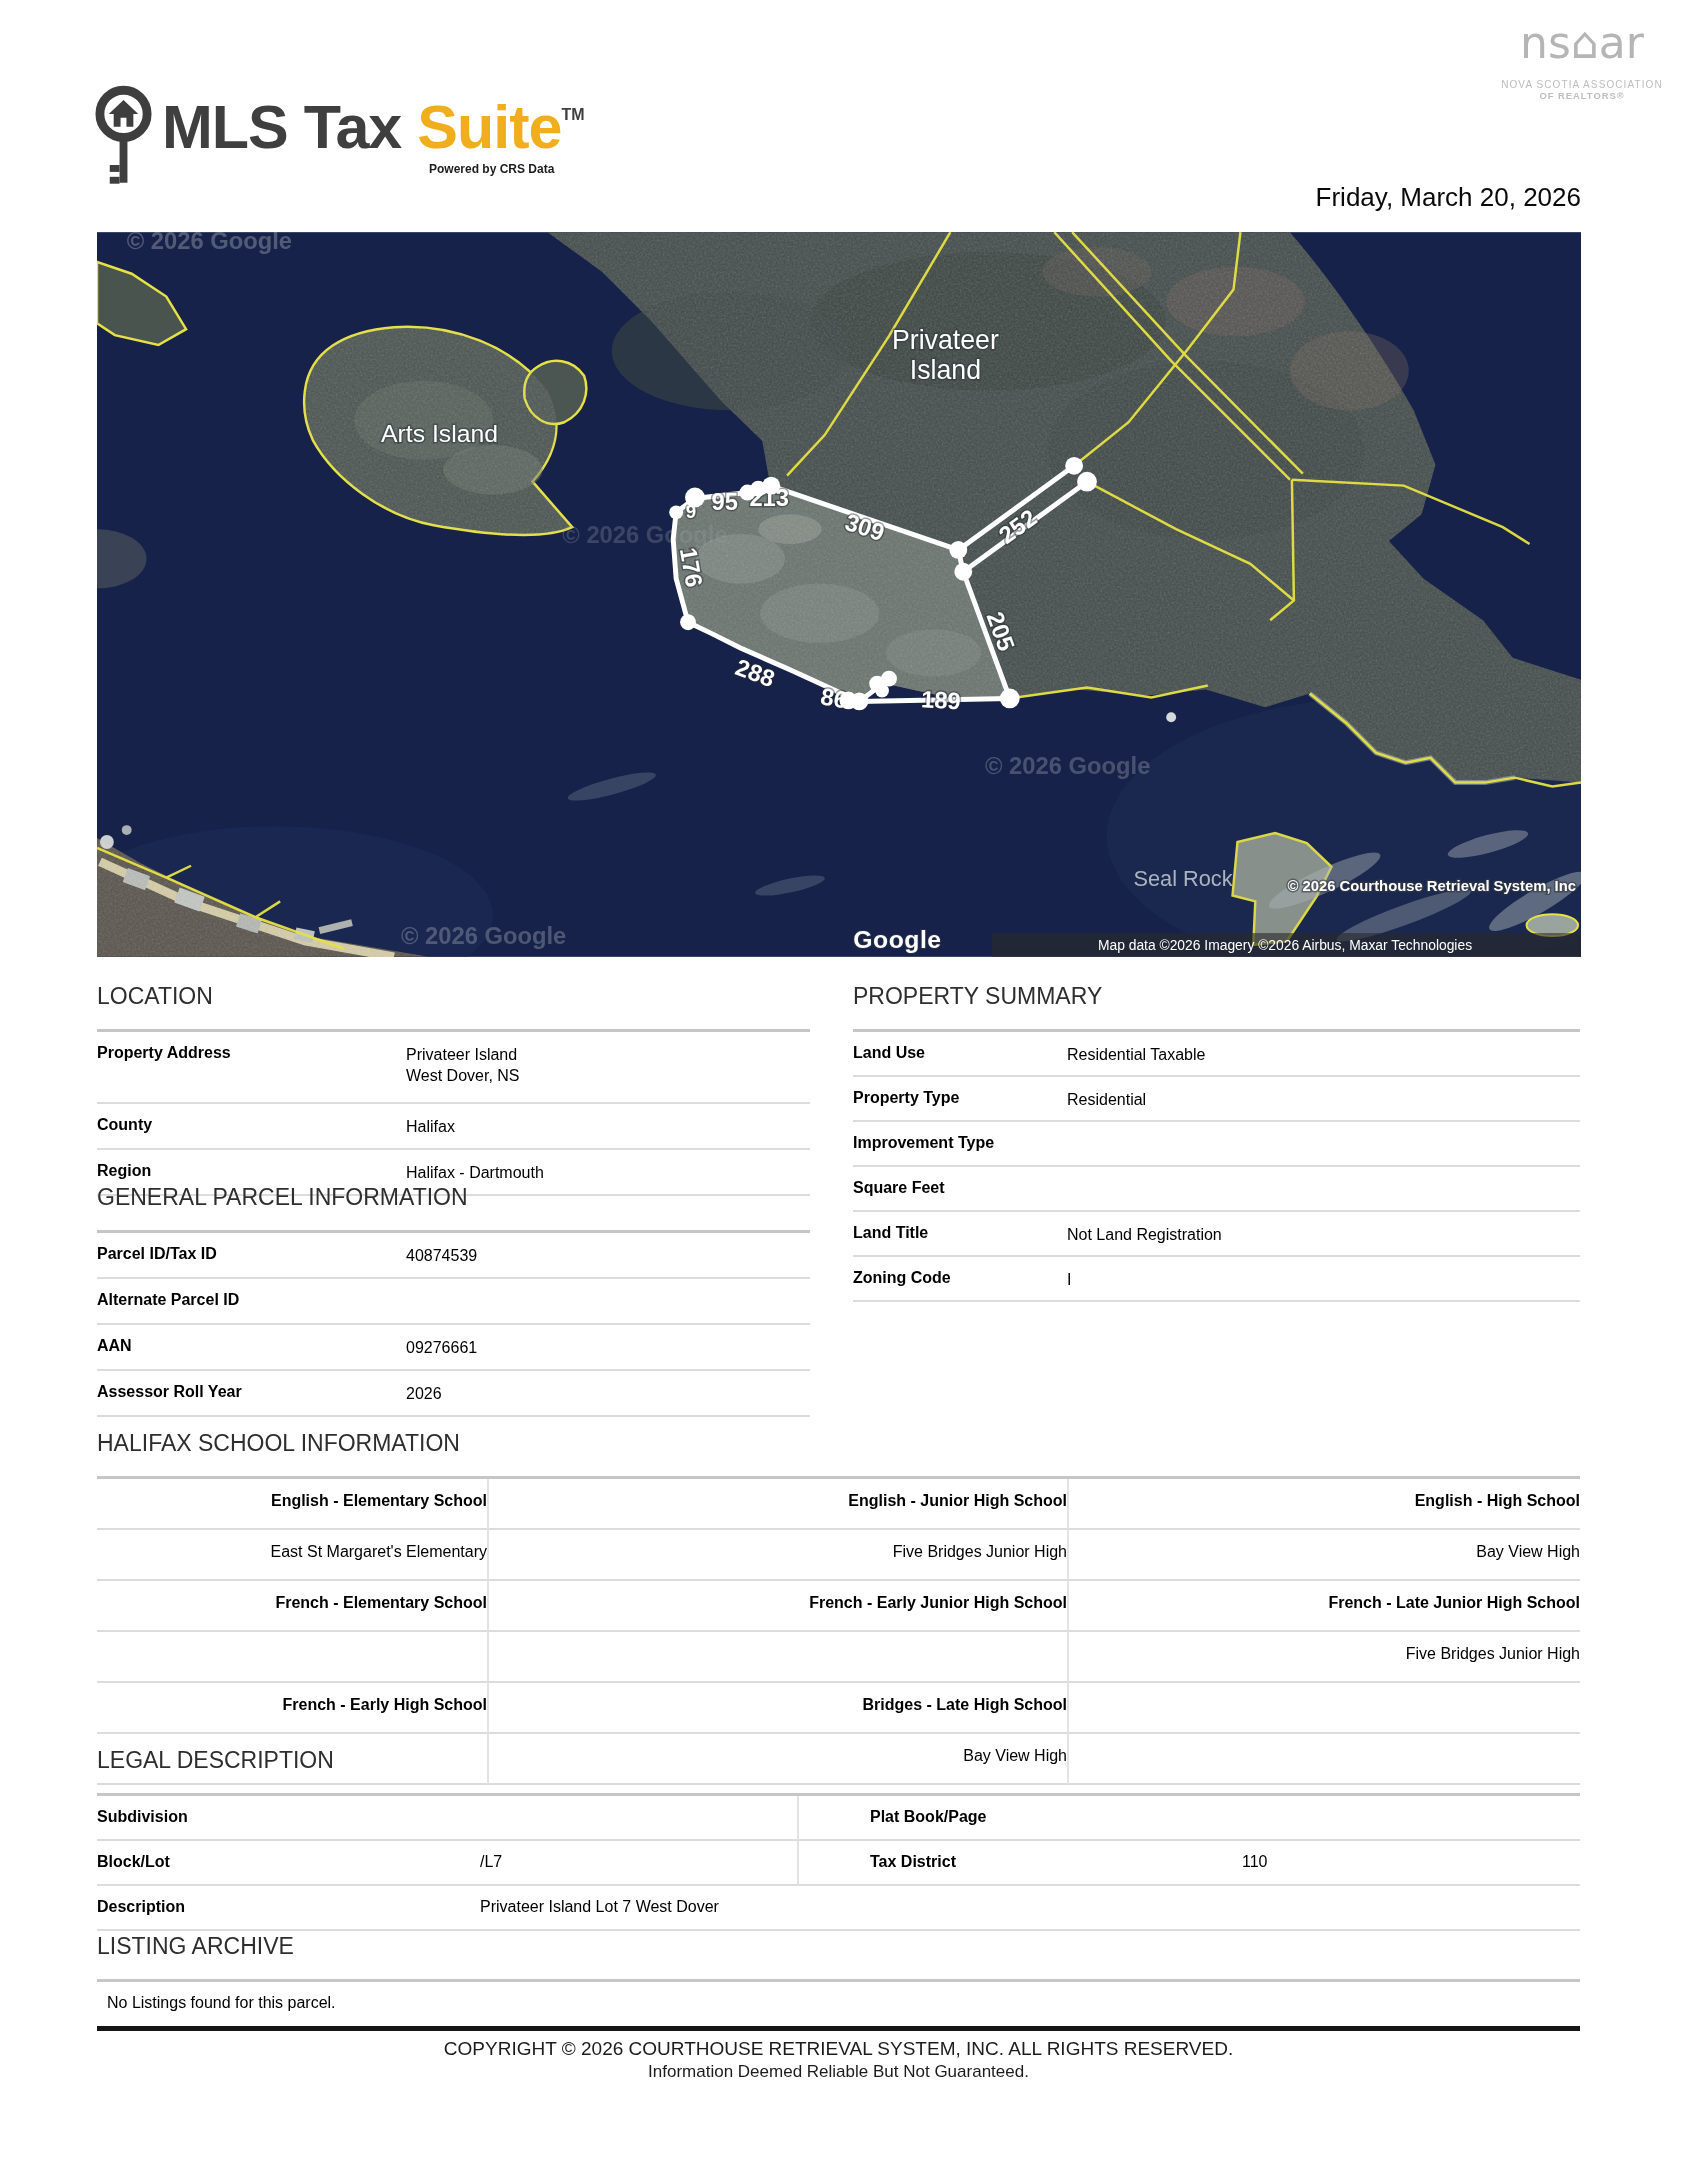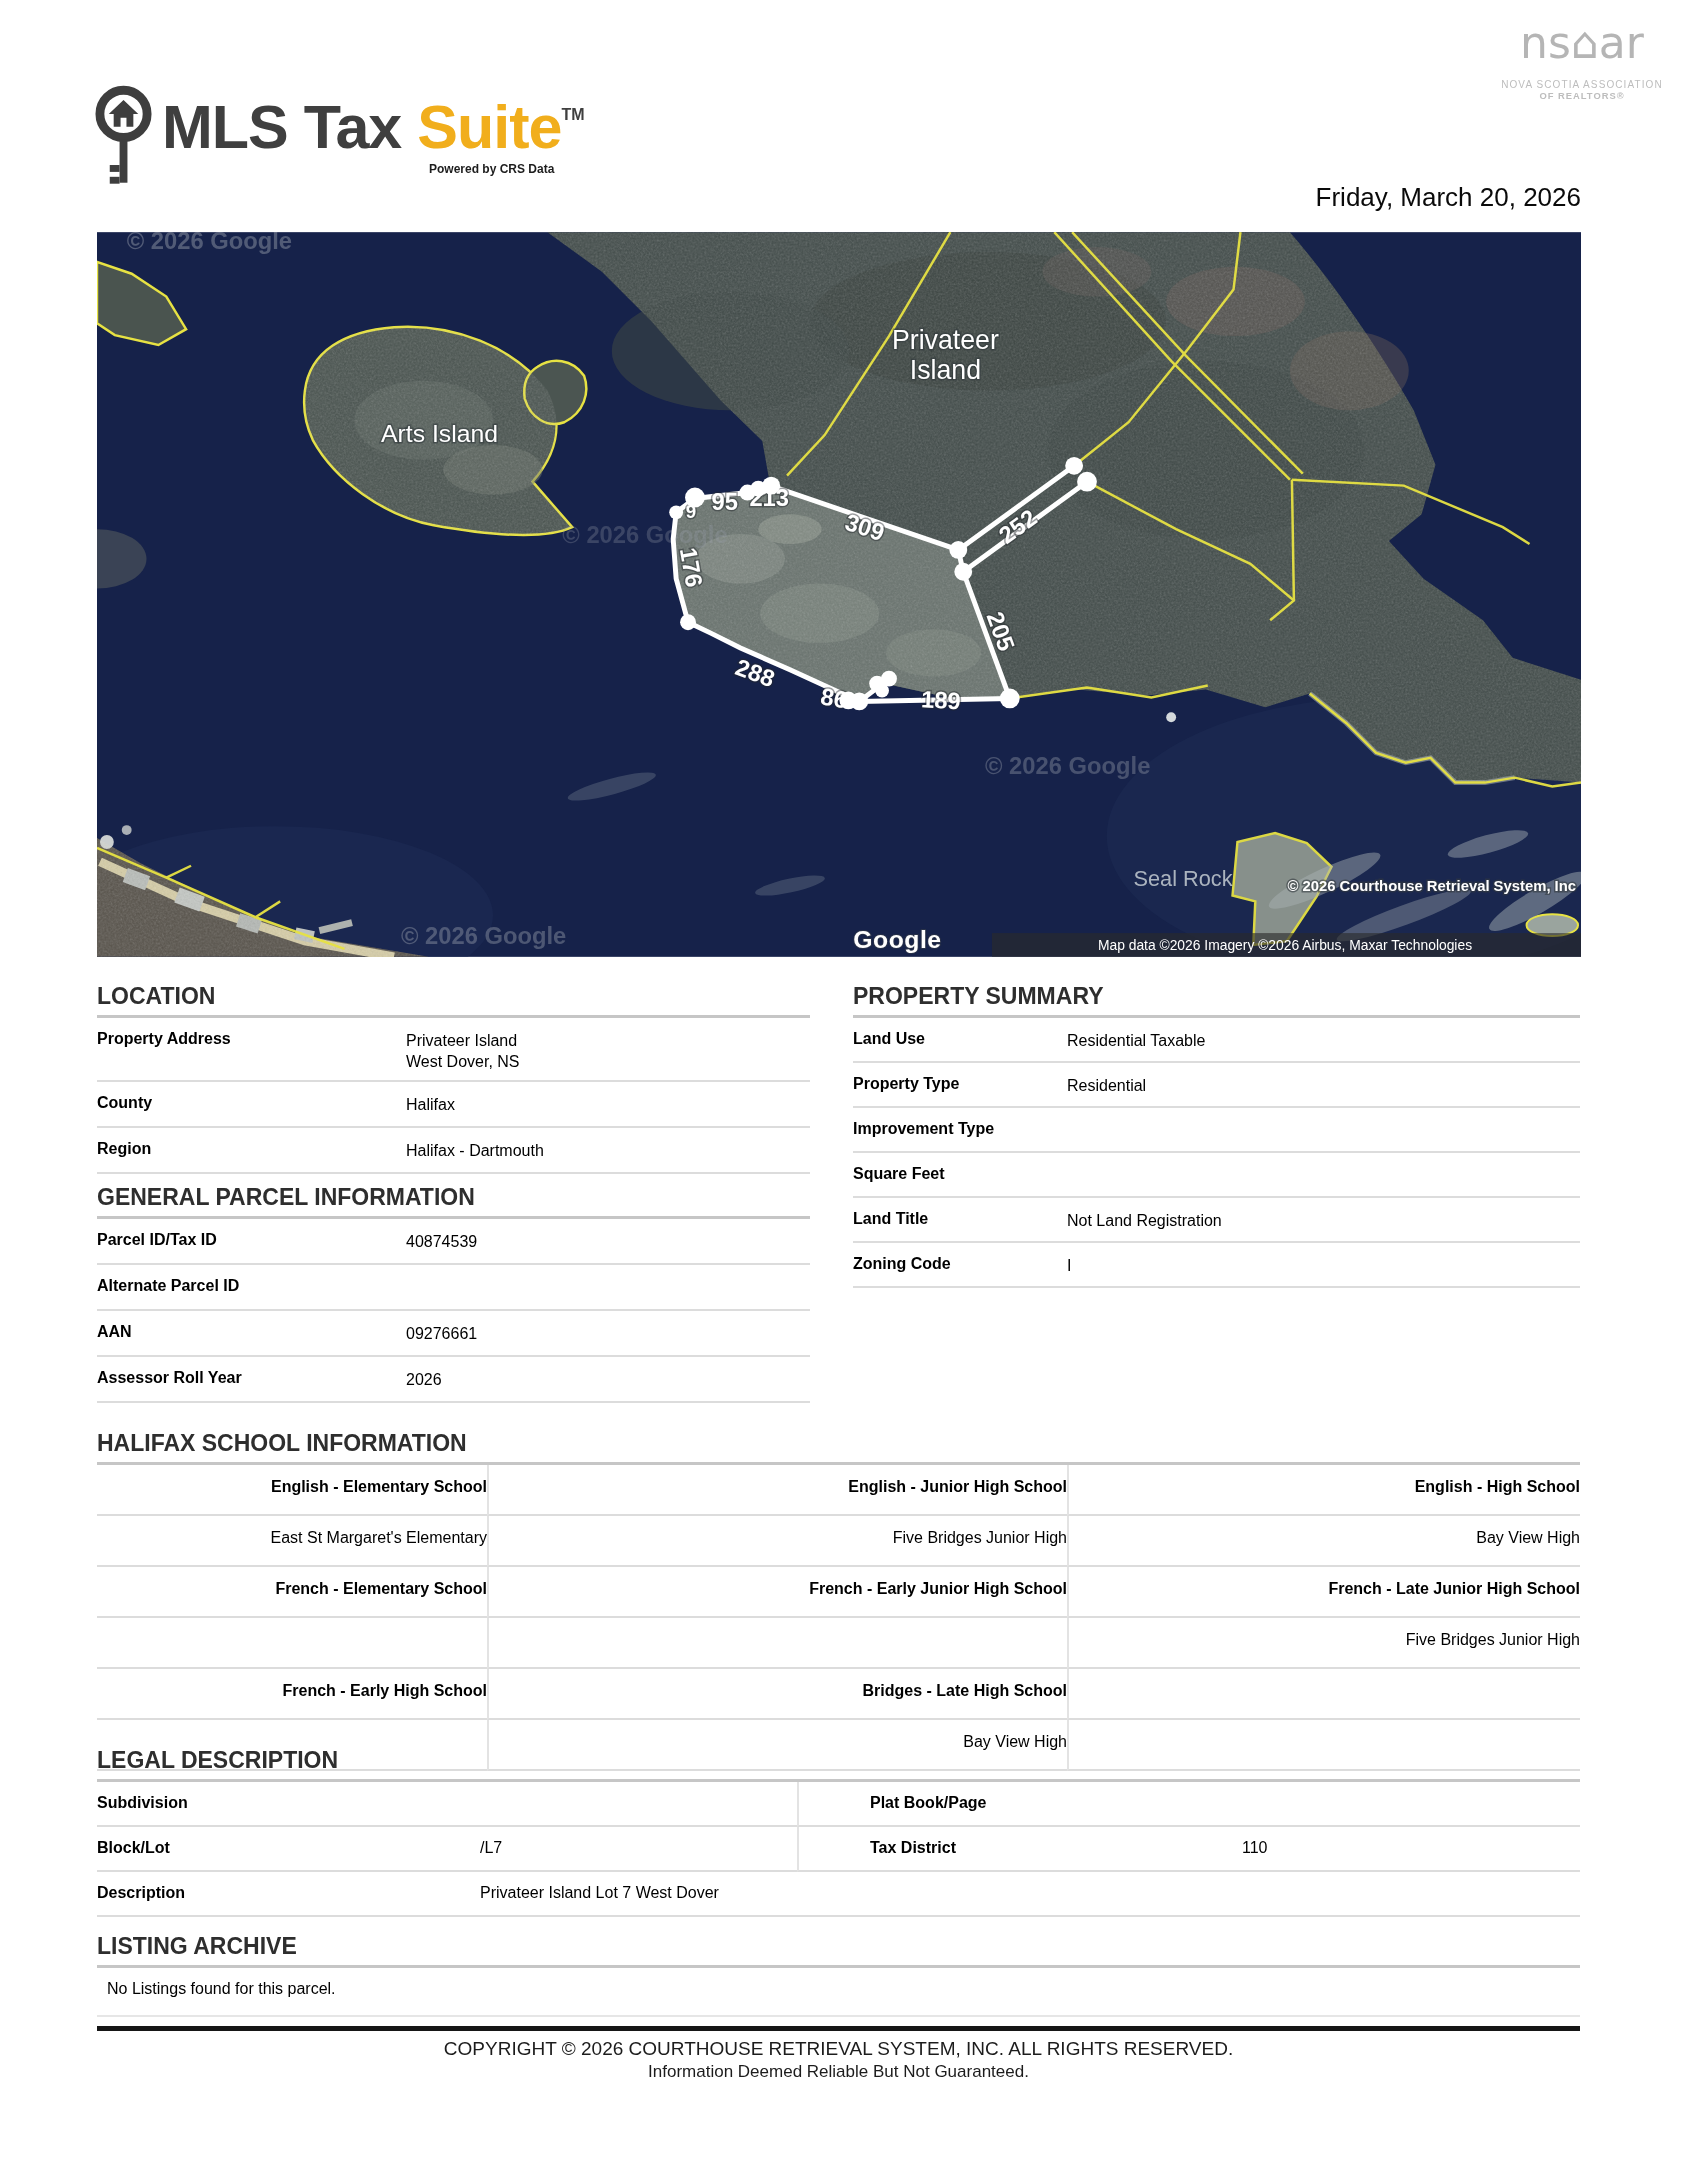--- a/index.html
+++ b/index.html
@@ -24,7 +24,7 @@
 
   
   .section{position:absolute;}
-  .sec-title{font-size:23px;color:#2e2e2e;padding-bottom:5px;border-bottom:3px solid #c6c6c6;font-weight:bold;}
+  .sec-title{font-size:23px;color:#2e2e2e;padding-bottom:19px;border-bottom:3px solid #c6c6c6;}
   .frow{position:relative;border-bottom:2px solid #dcdcdc;box-sizing:border-box;}
   .frow .lbl{position:absolute;left:0;top:12px;font-size:16px;font-weight:bold;}
   .frow .val{position:absolute;left:309px;top:12px;font-size:16px;line-height:21px;}

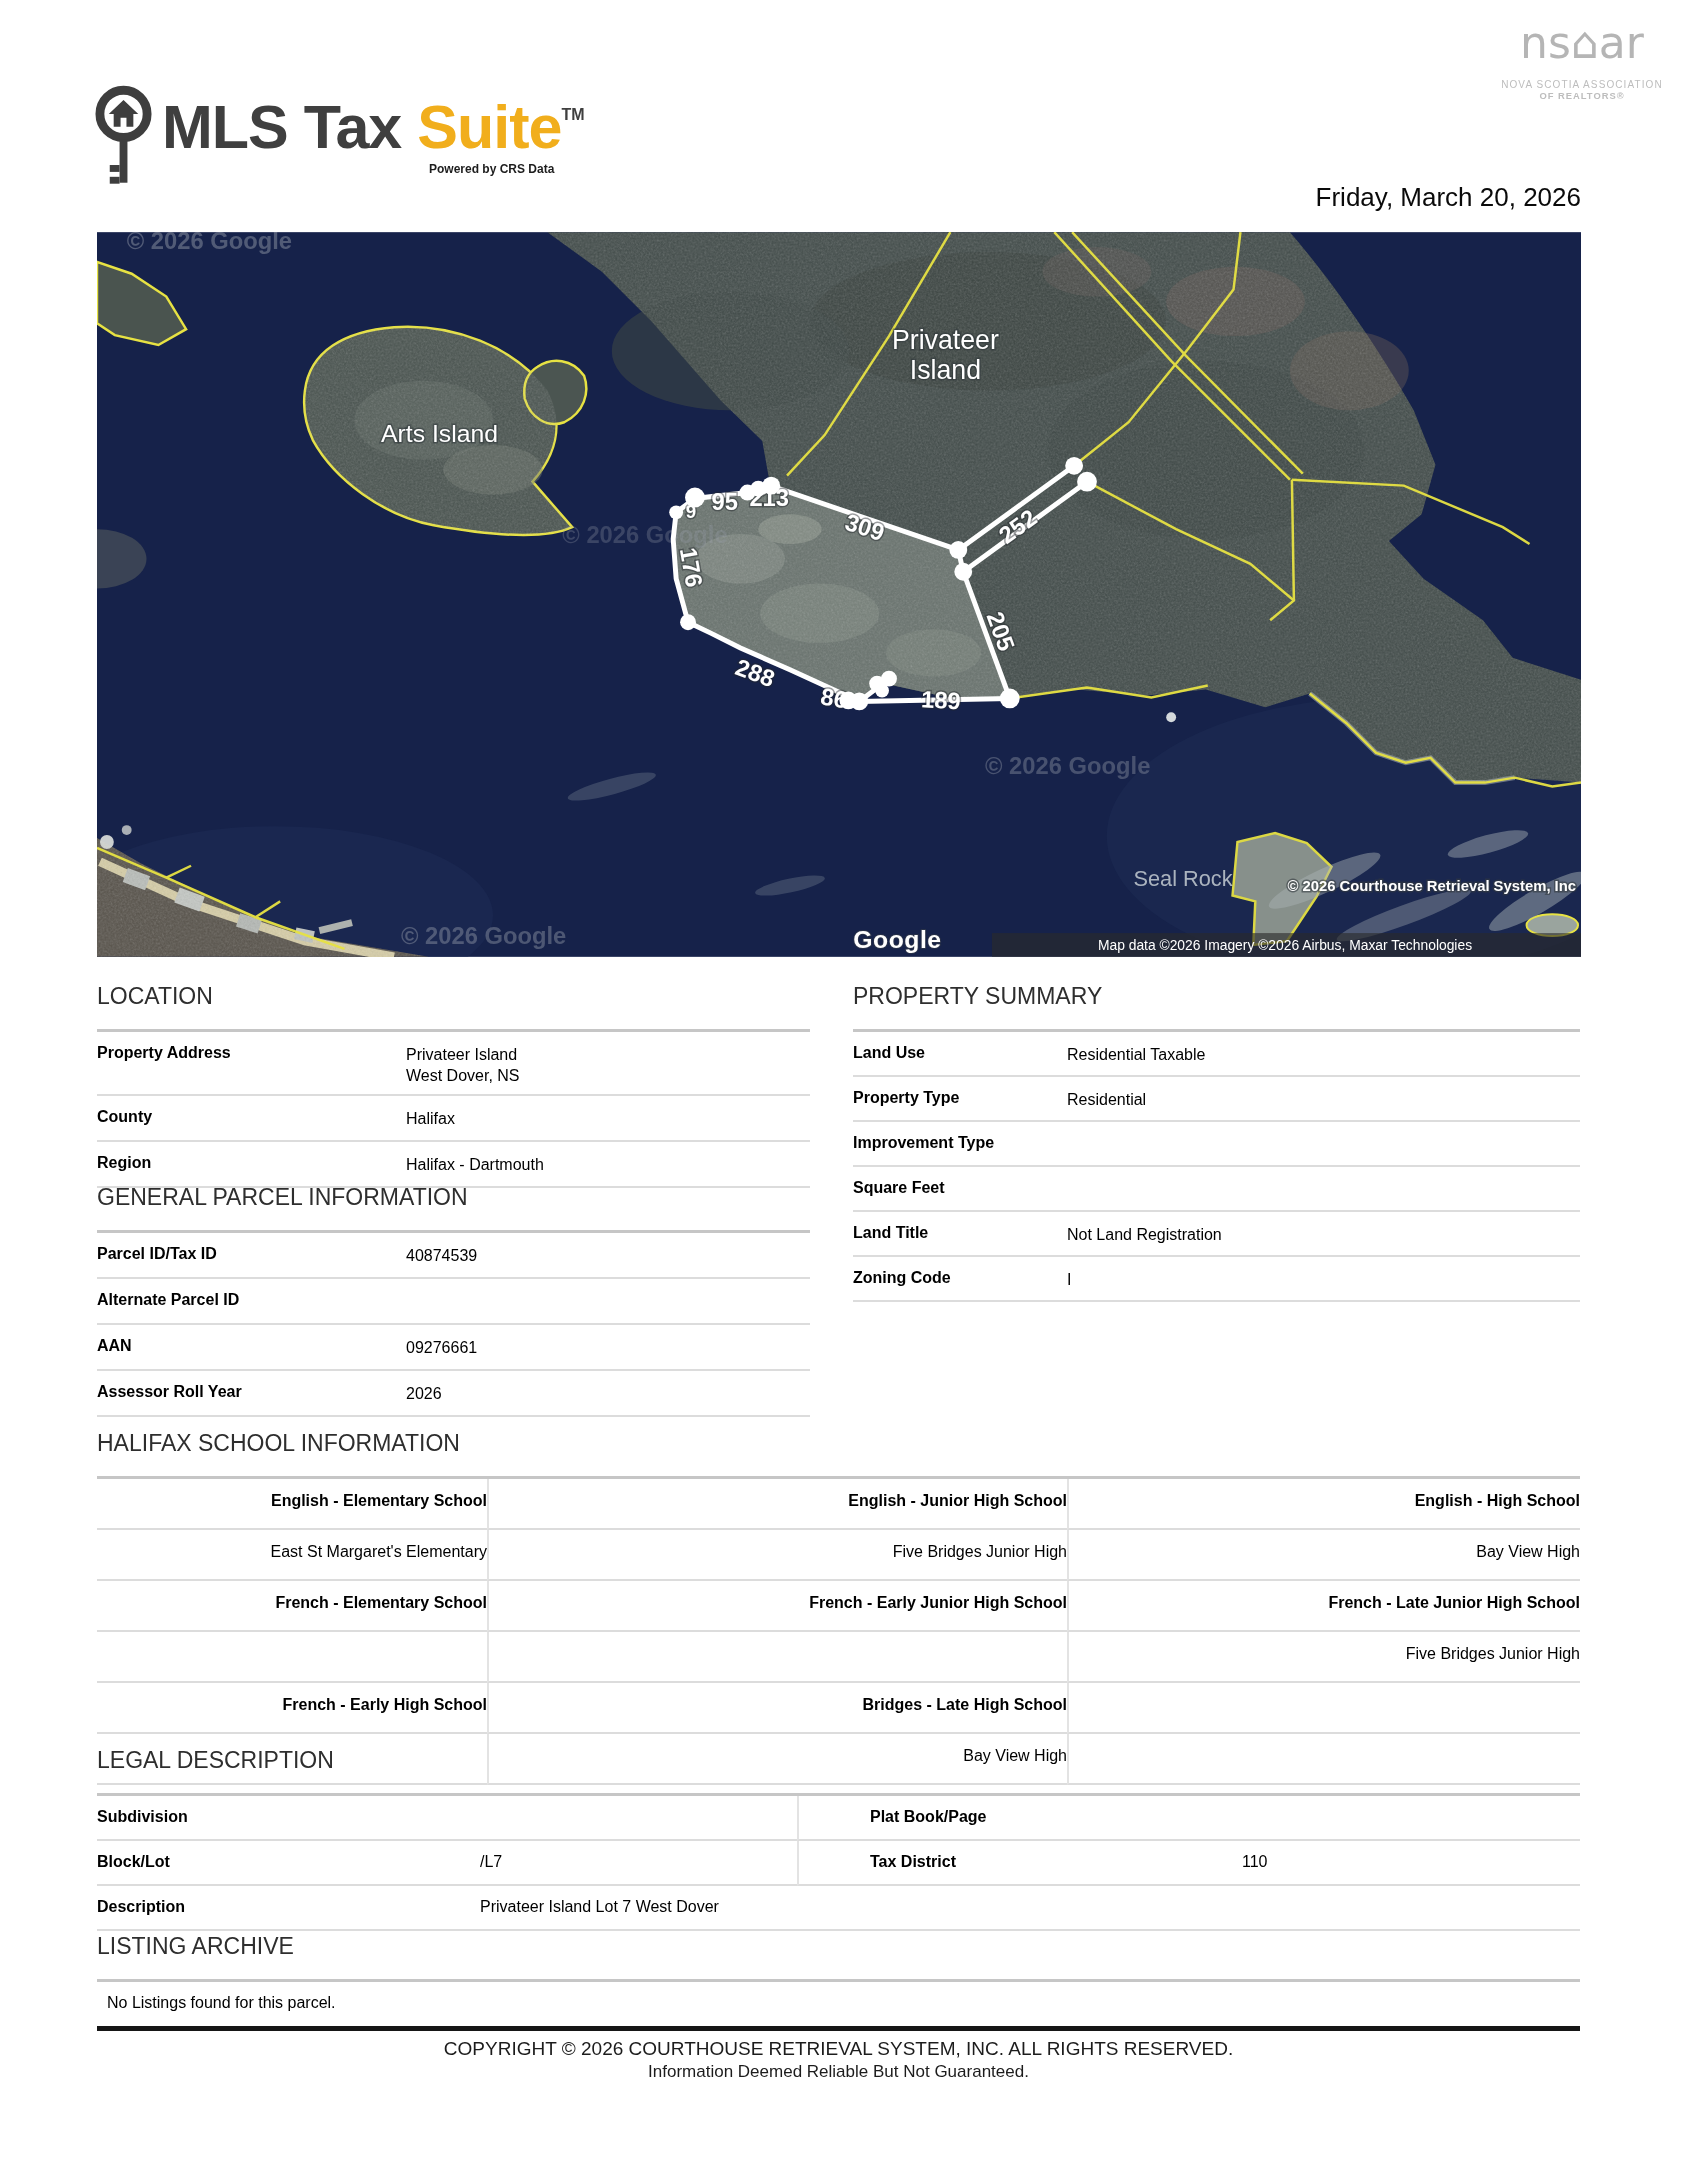--- a/index.html
+++ b/index.html
@@ -29,7 +29,7 @@
   .frow .lbl{position:absolute;left:0;top:12px;font-size:16px;font-weight:bold;}
   .frow .val{position:absolute;left:309px;top:12px;font-size:16px;line-height:21px;}
   .frow.sum .val{left:214px;}
-  .h46{height:46px;} .h45{height:45px;} .h65{height:64px;text-decoration:underline;}
+  .h46{height:46px;} .h45{height:45px;} .h65{height:72px;text-decoration:underline;}
 
   
   .sch{display:grid;grid-template-columns:390px 580px 513px;}

